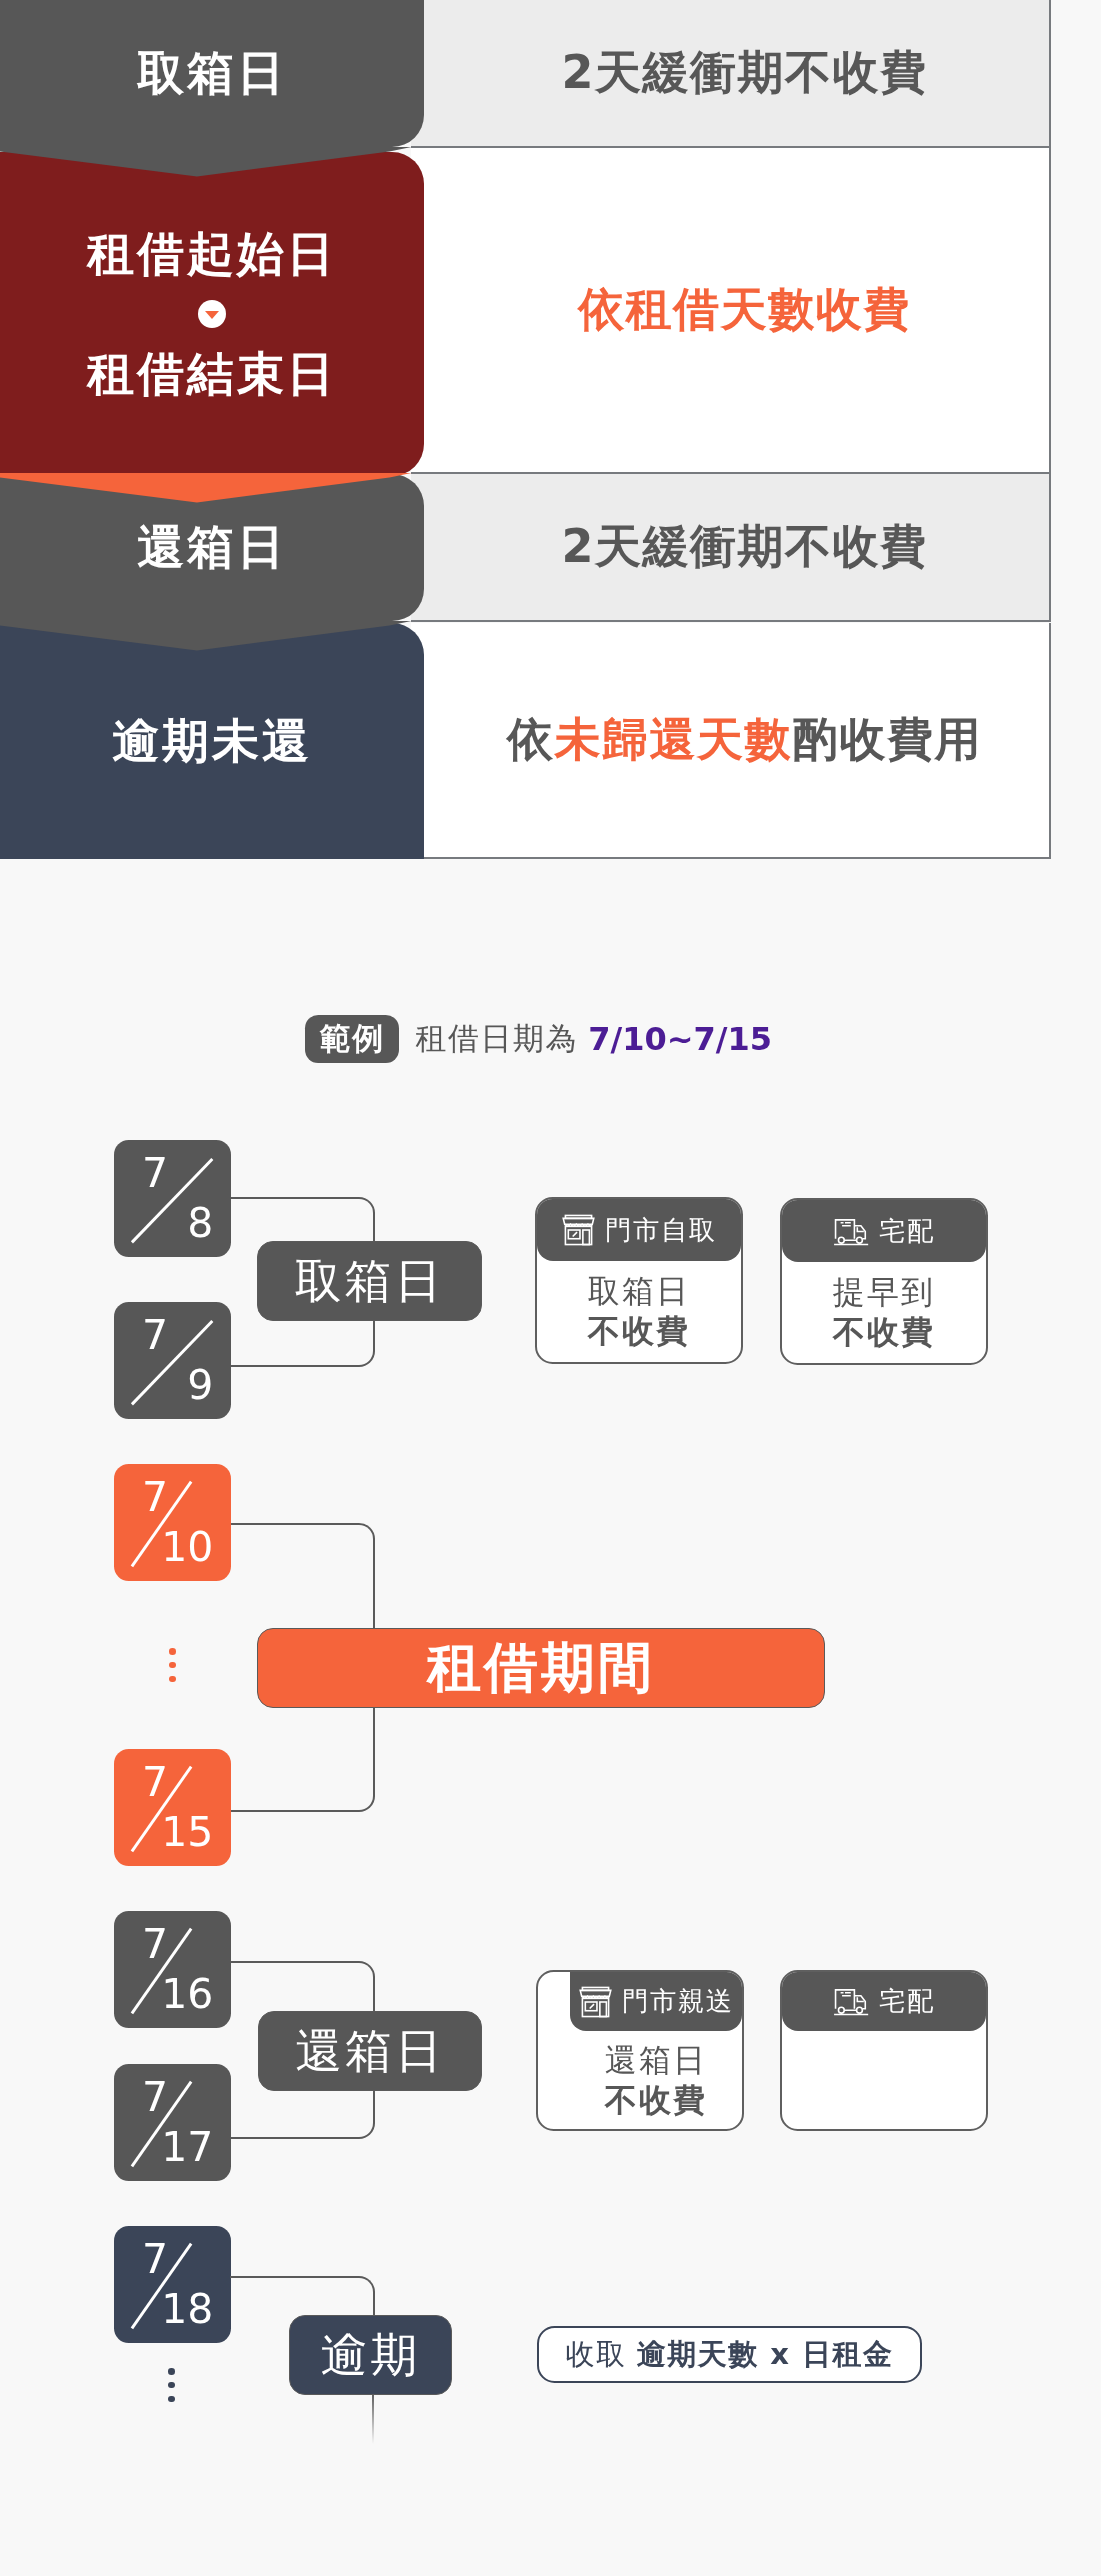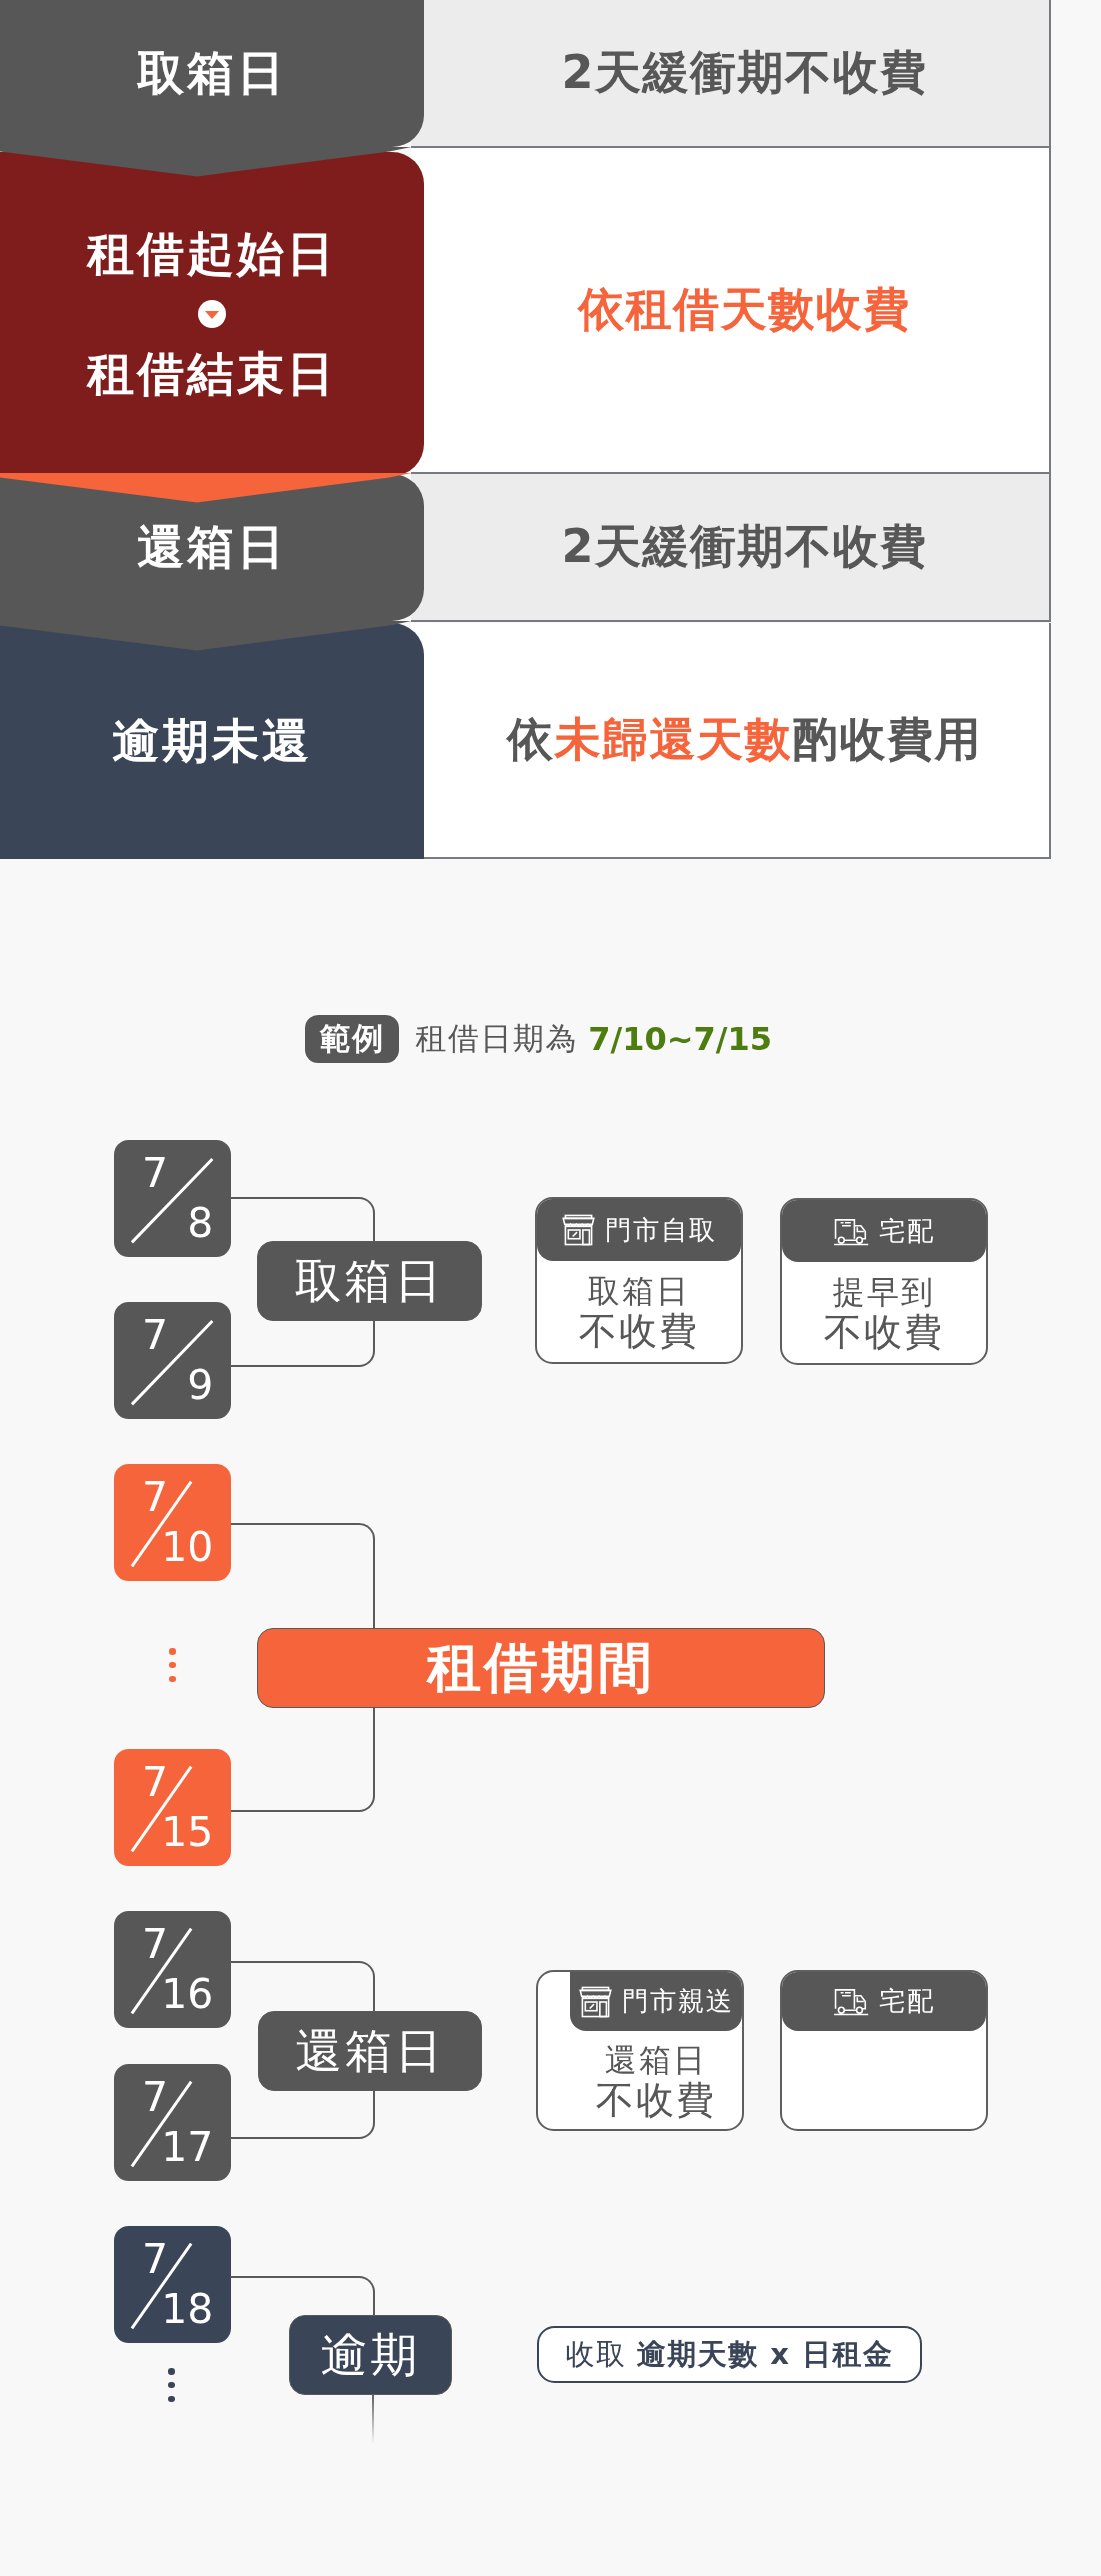--- a/index.html
+++ b/index.html
@@ -56,7 +56,7 @@
     letter-spacing: 1.5px;
   }
   .example-text { margin-left: 16px; font-size: 31px; color: #575757; letter-spacing: 1.5px; }
-  .example-range { margin-left: 10.3px; font-size: 32px; color: #4d7c0f; font-weight: bold; }
+  .example-range { margin-left: 10.3px; font-size: 32px; color: #4c1d95; font-weight: bold; }
 
   
   .date-box {

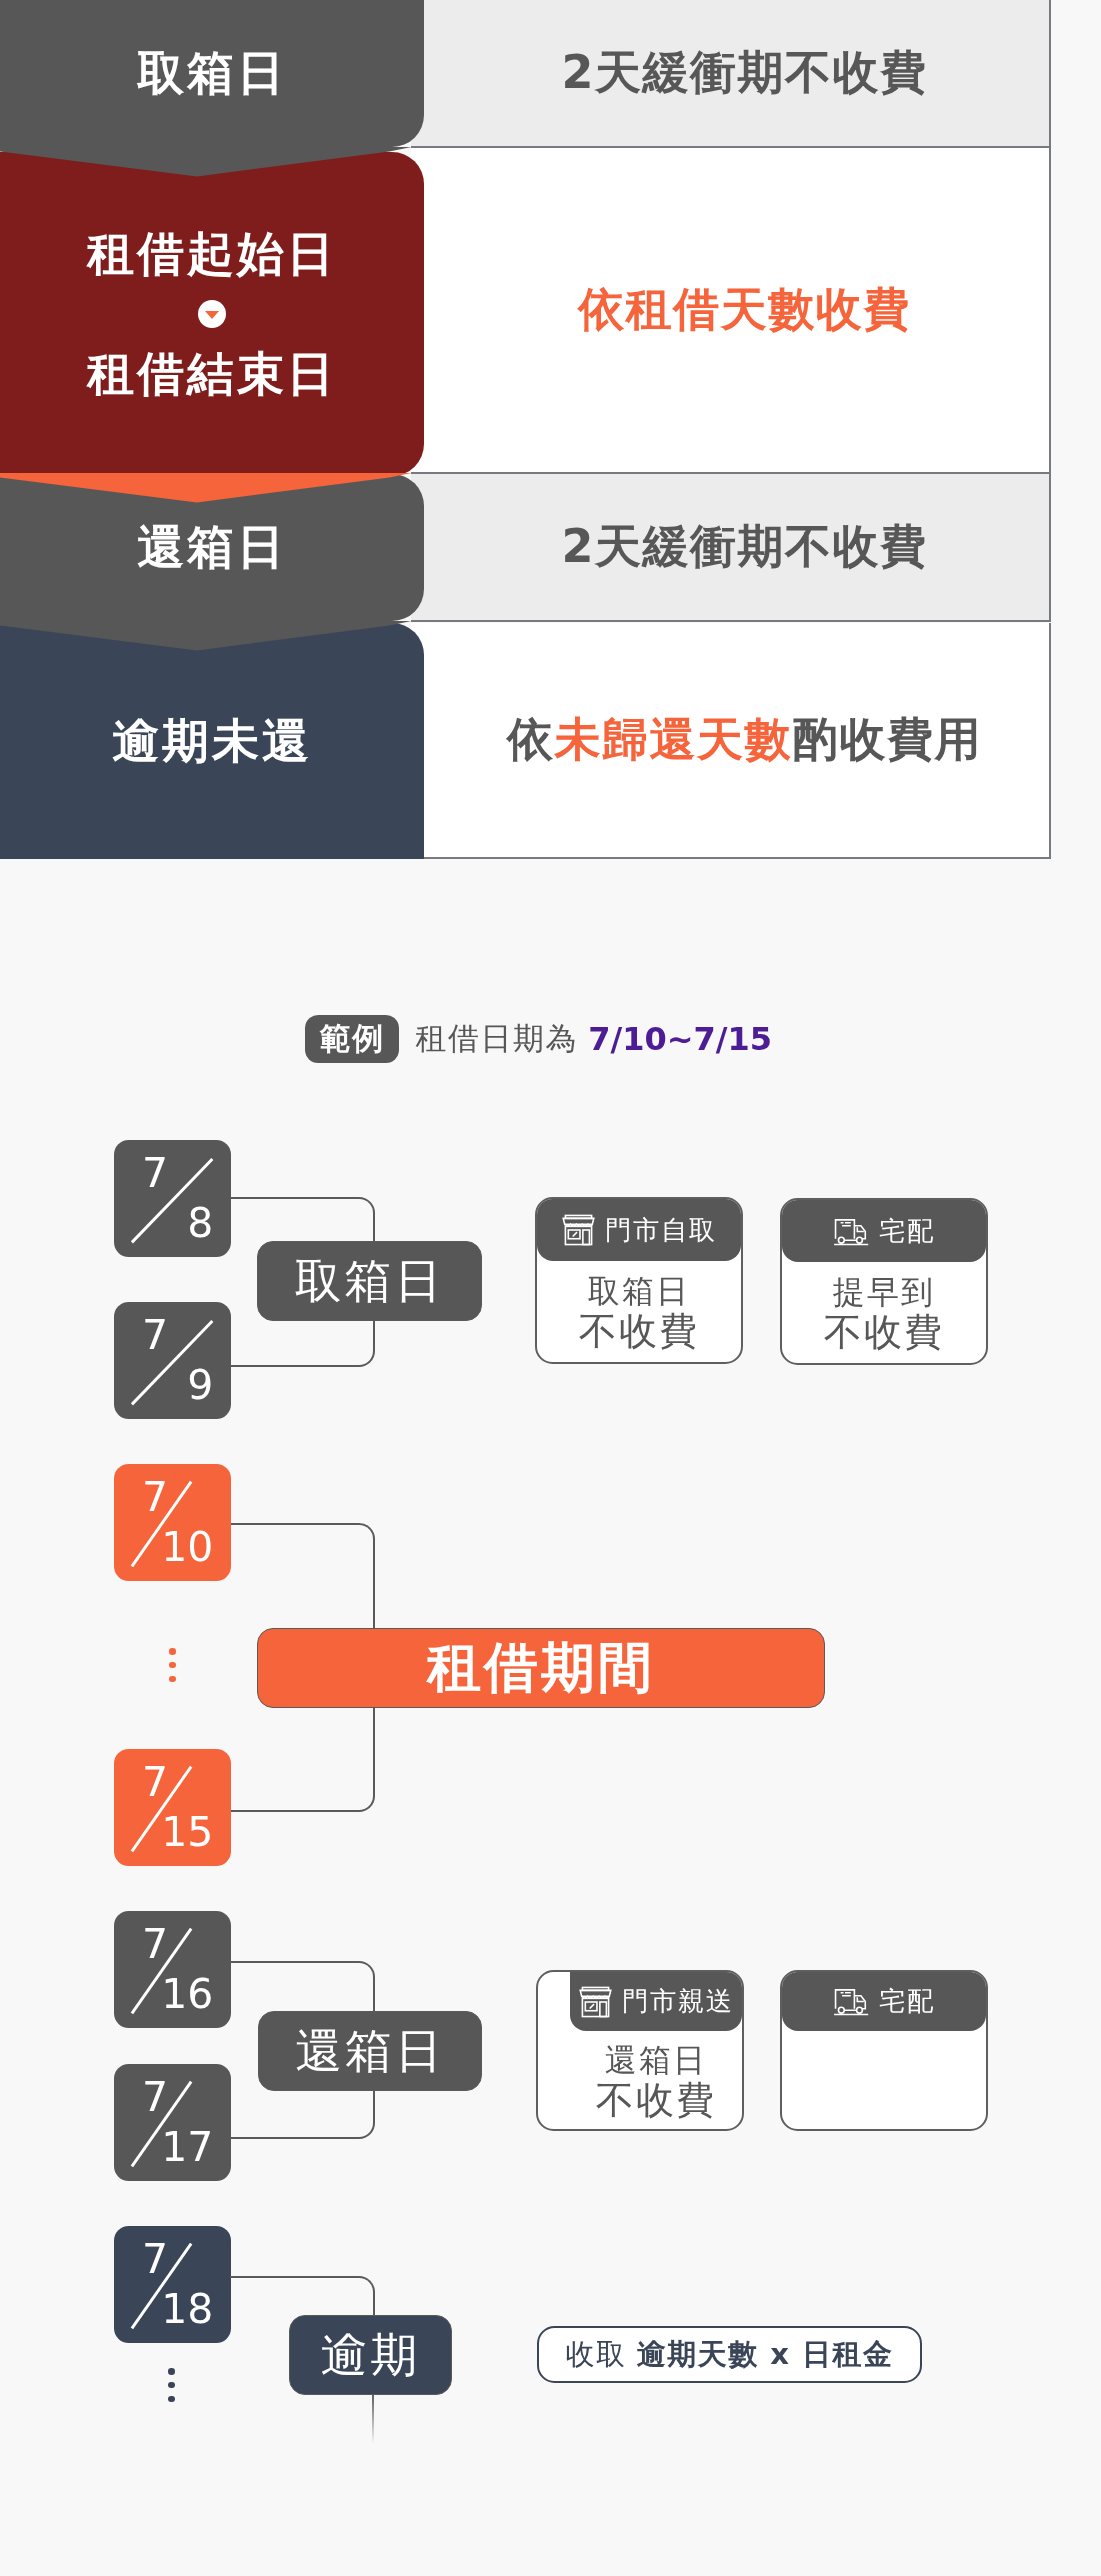--- a/index.html
+++ b/index.html
@@ -99,7 +99,7 @@
   .card .card-head svg { margin-right: 8.8px; }
   .card .card-body { text-align: center; color: #575757; padding-top: 10.3px; }
   .card .card-body .l1 { font-size: 32px; line-height: 40px; letter-spacing: 2.2px; }
-  .card .card-body .l2 { font-size: 38px; line-height: 40px; font-weight: normal; letter-spacing: 2.2px; }
+  .card .card-body .l2 { font-size: 32px; line-height: 40px; font-weight: bold; letter-spacing: 2.2px; }
 
   .pill {
     position: absolute; left: 537px; top: 2326px; width: 385px; height: 57px;

